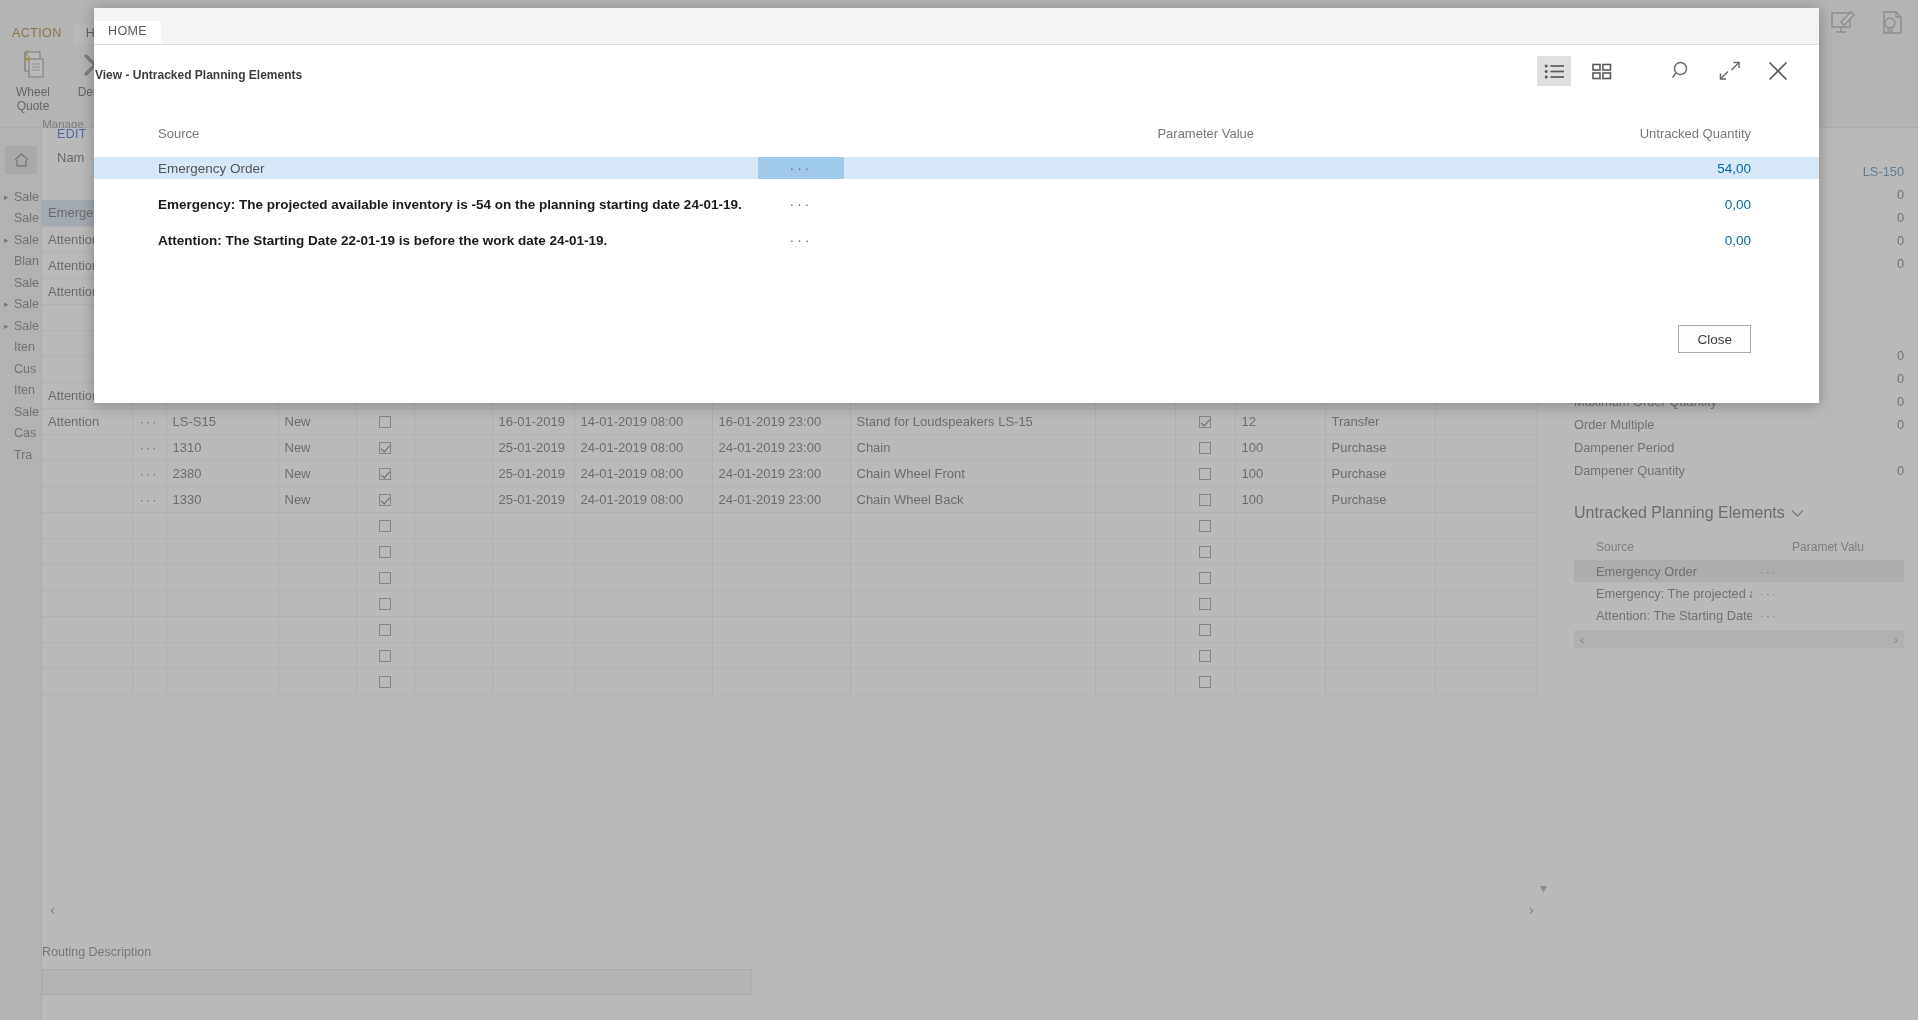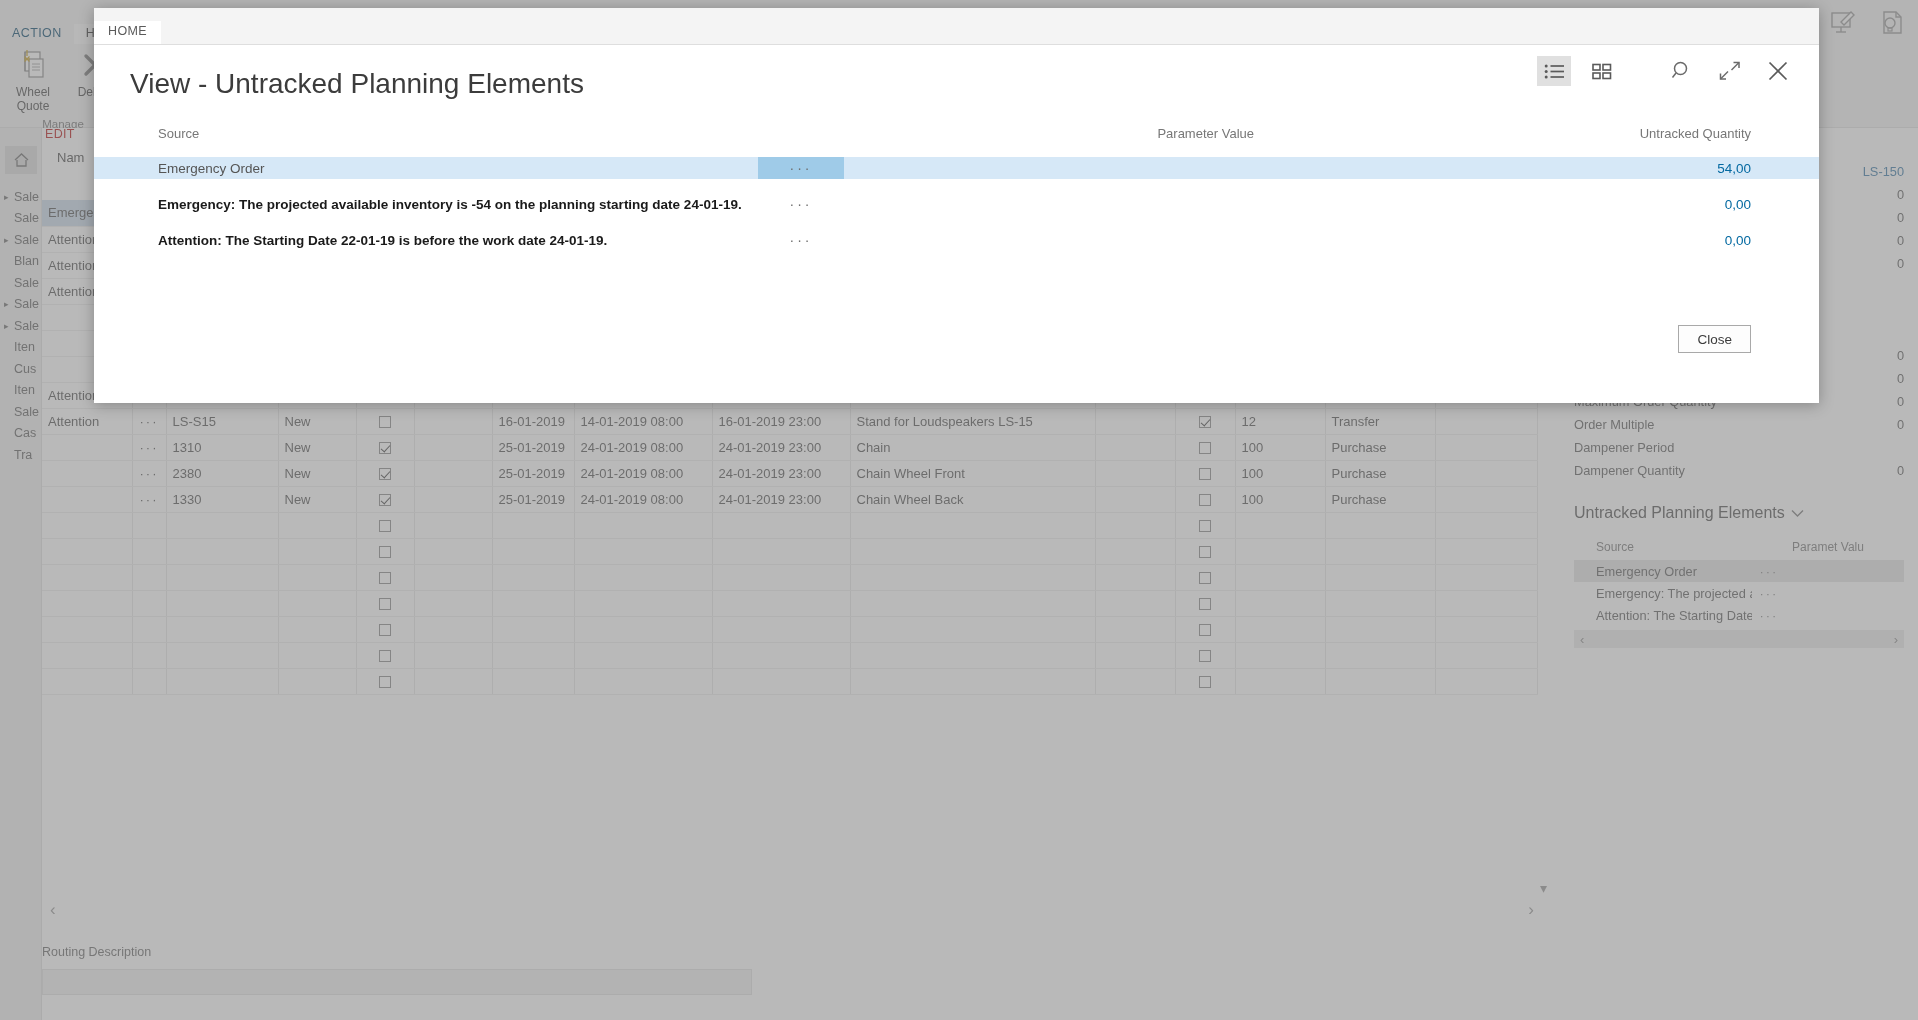--- a/index.html
+++ b/index.html
@@ -36,7 +36,7 @@
     display:flex; align-items:flex-end; gap:0;
   }
   .ribbon-tab {
-    font-size: 12.5px; color:#0c4a6e; letter-spacing:.4px;
+    font-size: 12.5px; color:#a16207; letter-spacing:.4px;
     padding: 2px 12px 4px 12px;
   }
   .ribbon-tab.active { background:#fdfdfd; color:#3b3b3b; }

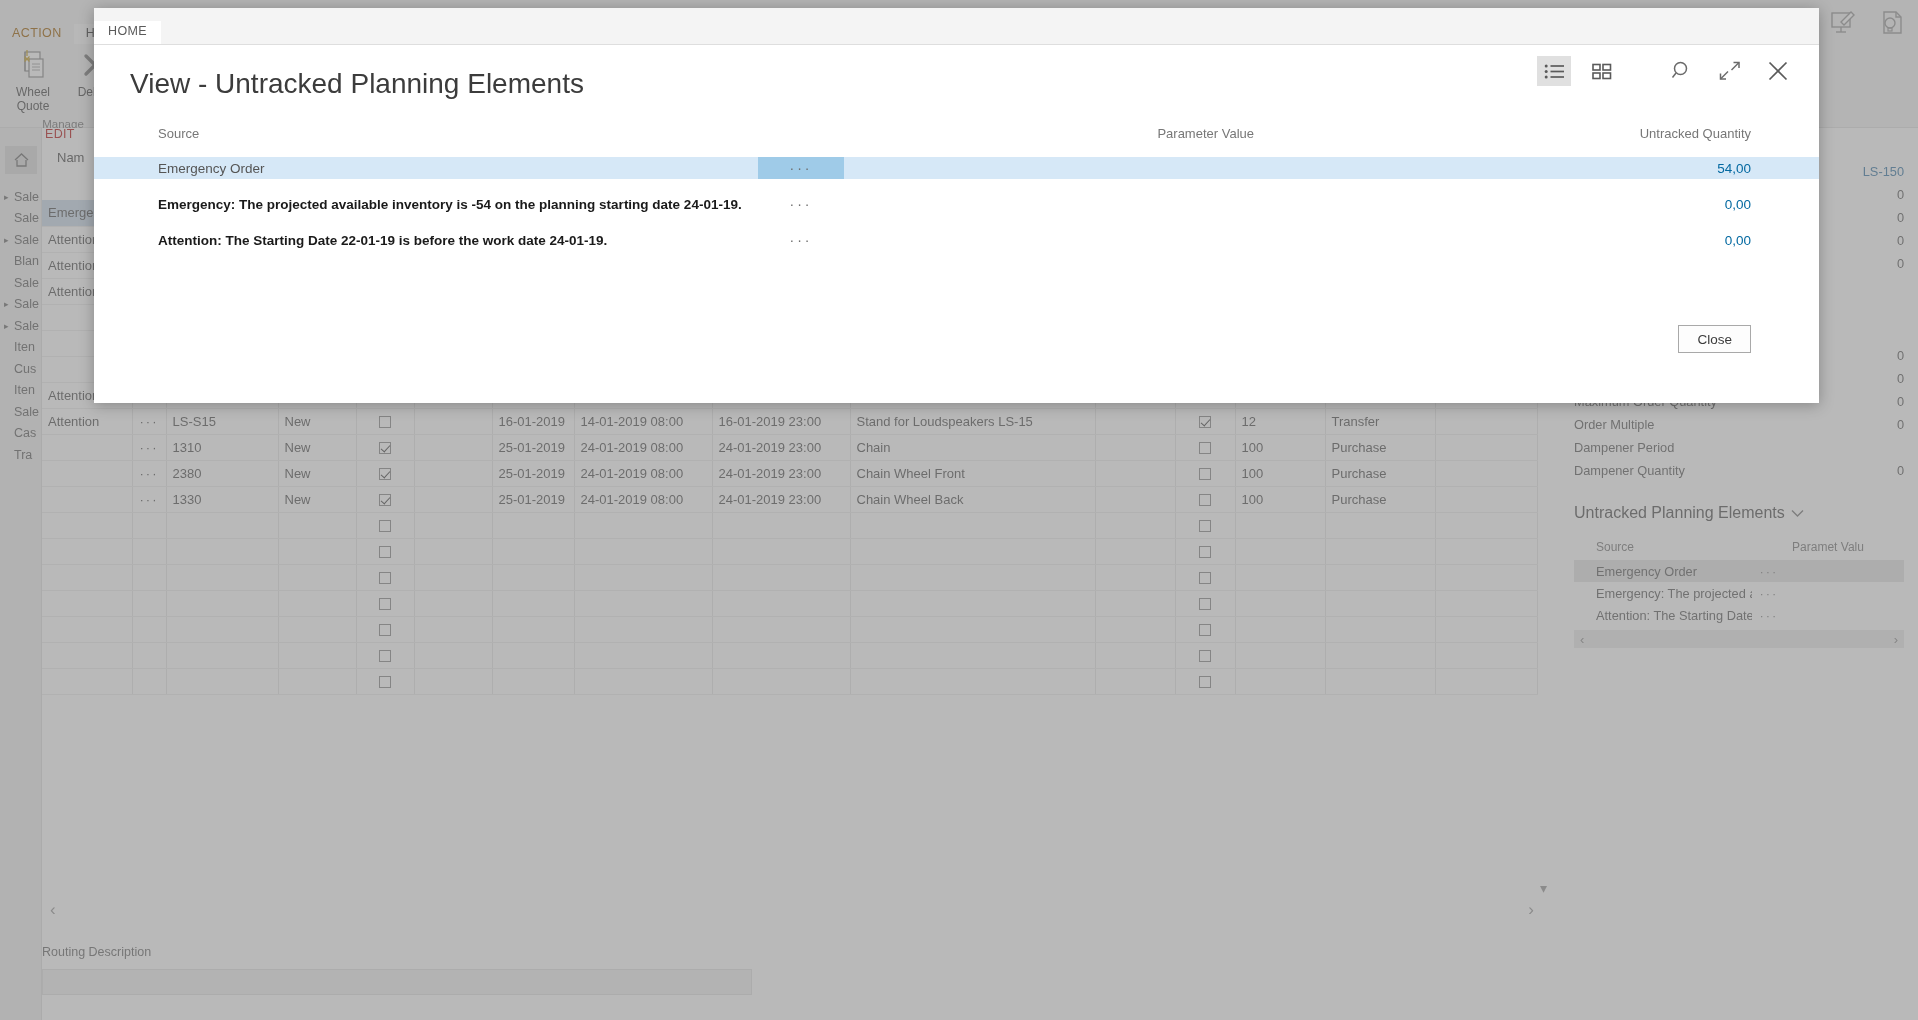--- a/index.html
+++ b/index.html
@@ -184,8 +184,8 @@
     padding: 3px 14px 6px 14px; background:#ffffff;
   }
   .modal-title {
-    position:absolute; left:36px; top:60px;
-    font-size:28px; color:#3c3c3c; font-weight:400;
+    position:absolute; left:1px; top:60px;
+    font-size:12px; color:#3c3c3c; font-weight:700;
   }
   .modal-icons {
     position:absolute; right:24px; top:48px;

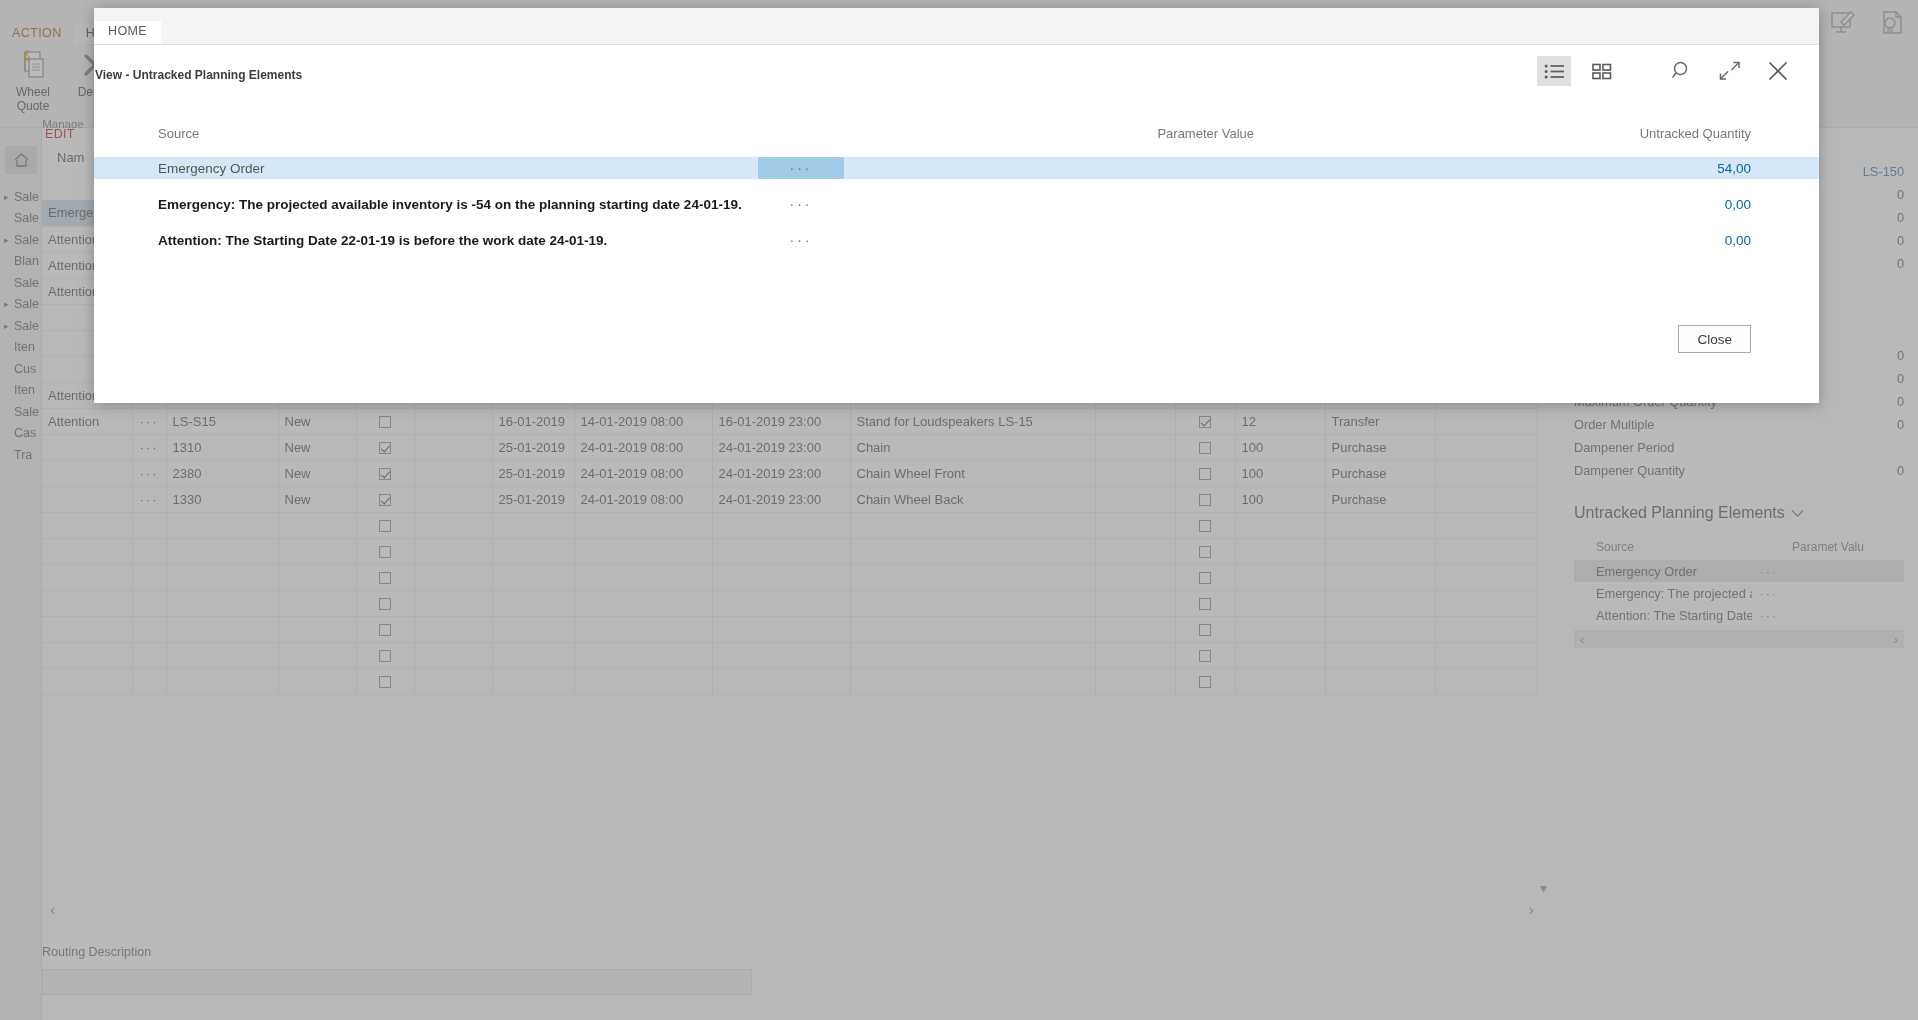--- a/index.html
+++ b/index.html
@@ -77,7 +77,7 @@
     position:absolute; left:42px; top:128px; width:1876px; height:58px;
     background:#ffffff;
   }
-  .edit-label { position:absolute; left:3px; top:-1px; font-size:12.5px; color:#b91c1c; letter-spacing:.3px;}
+  .edit-label { position:absolute; left:15px; top:-1px; font-size:12.5px; color:#1d4ed8; letter-spacing:.3px;}
   .name-label { position:absolute; left:15px; top:22px; font-size:13px; color:#4c4c4c; }
   .ws-label { position:absolute; left:40px; top:70px; font-size:13px; color:#4c4c4c; }
 

